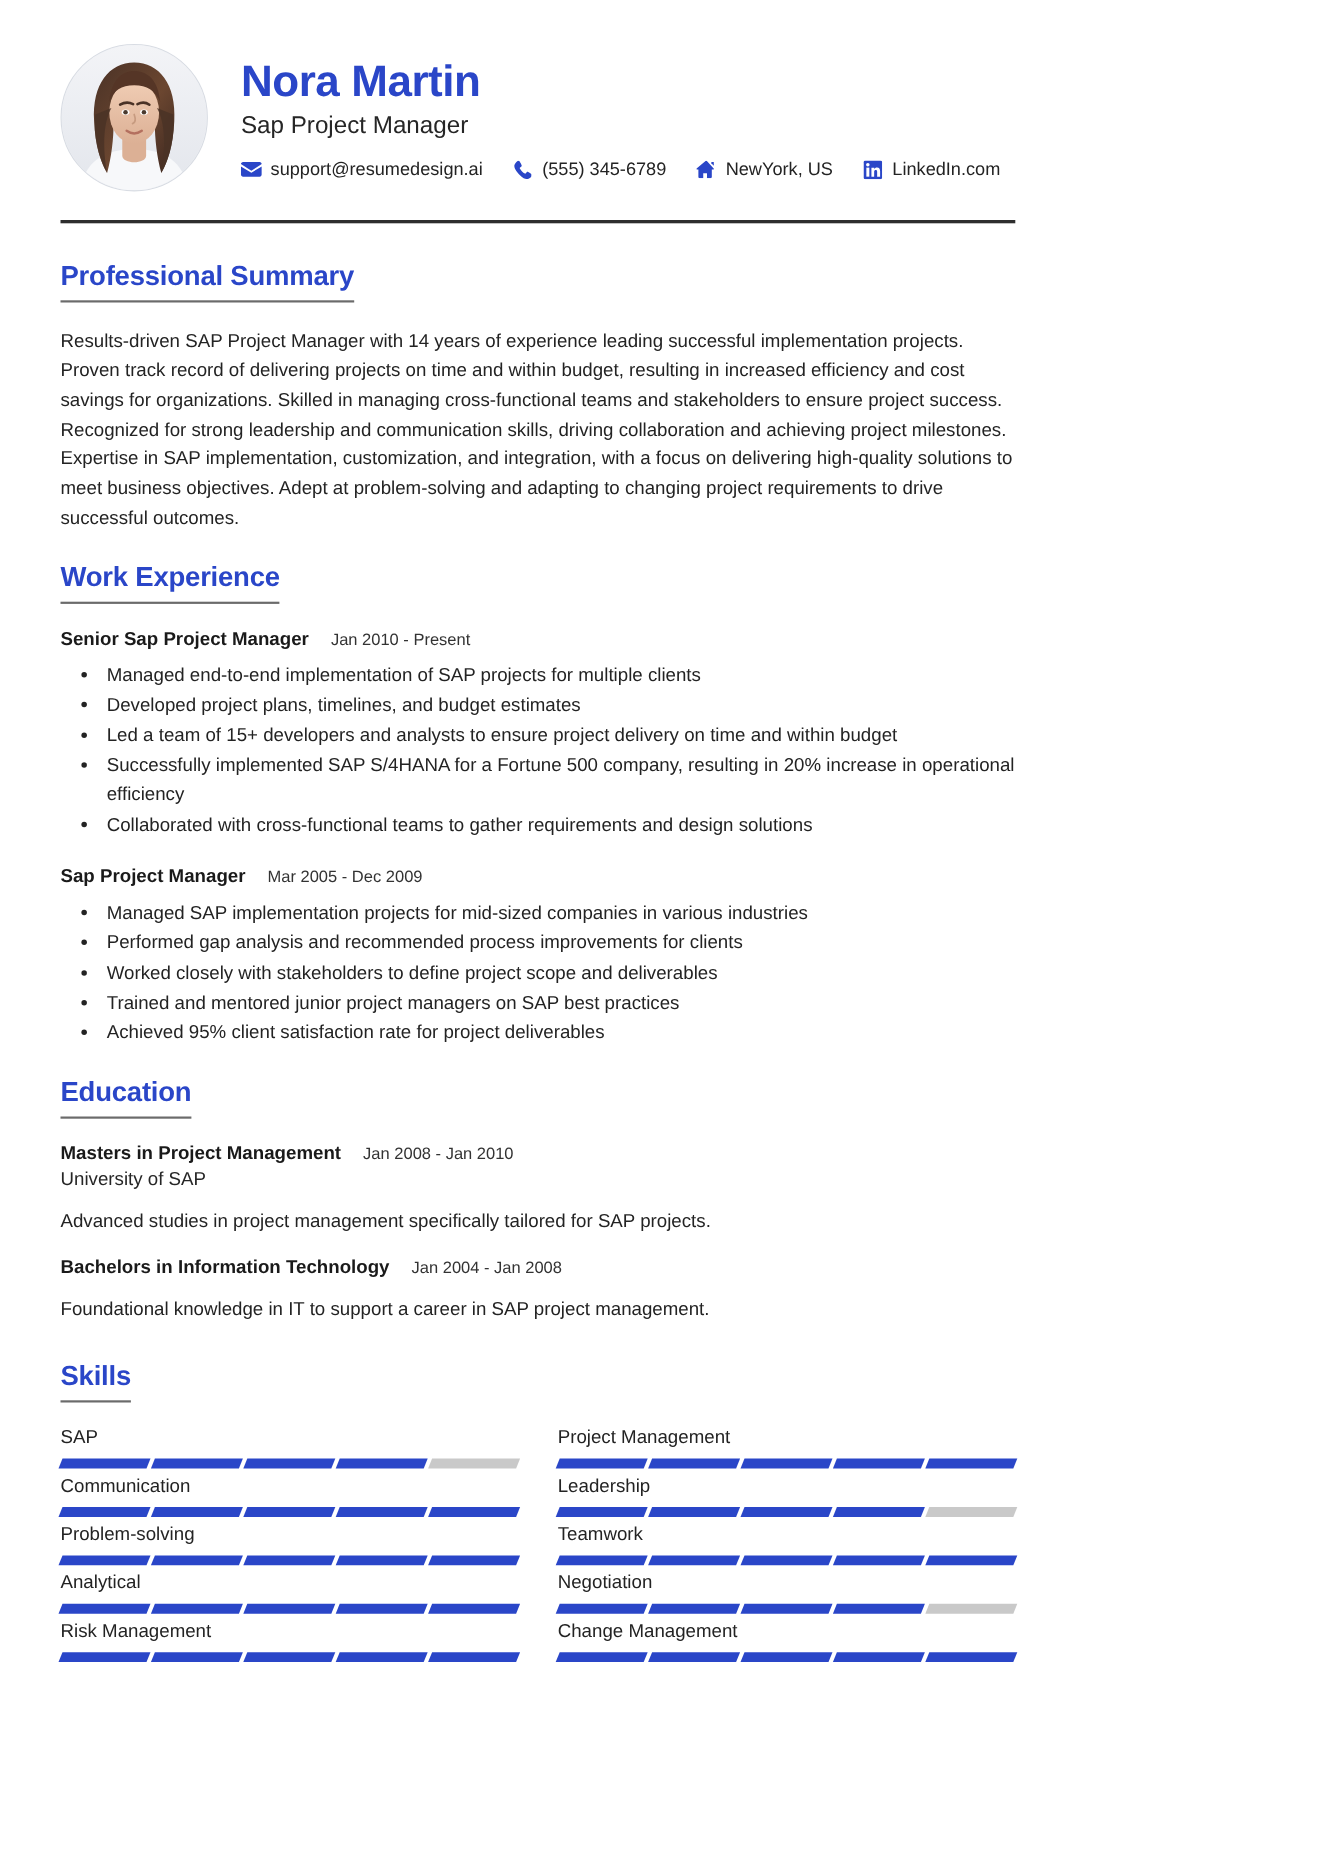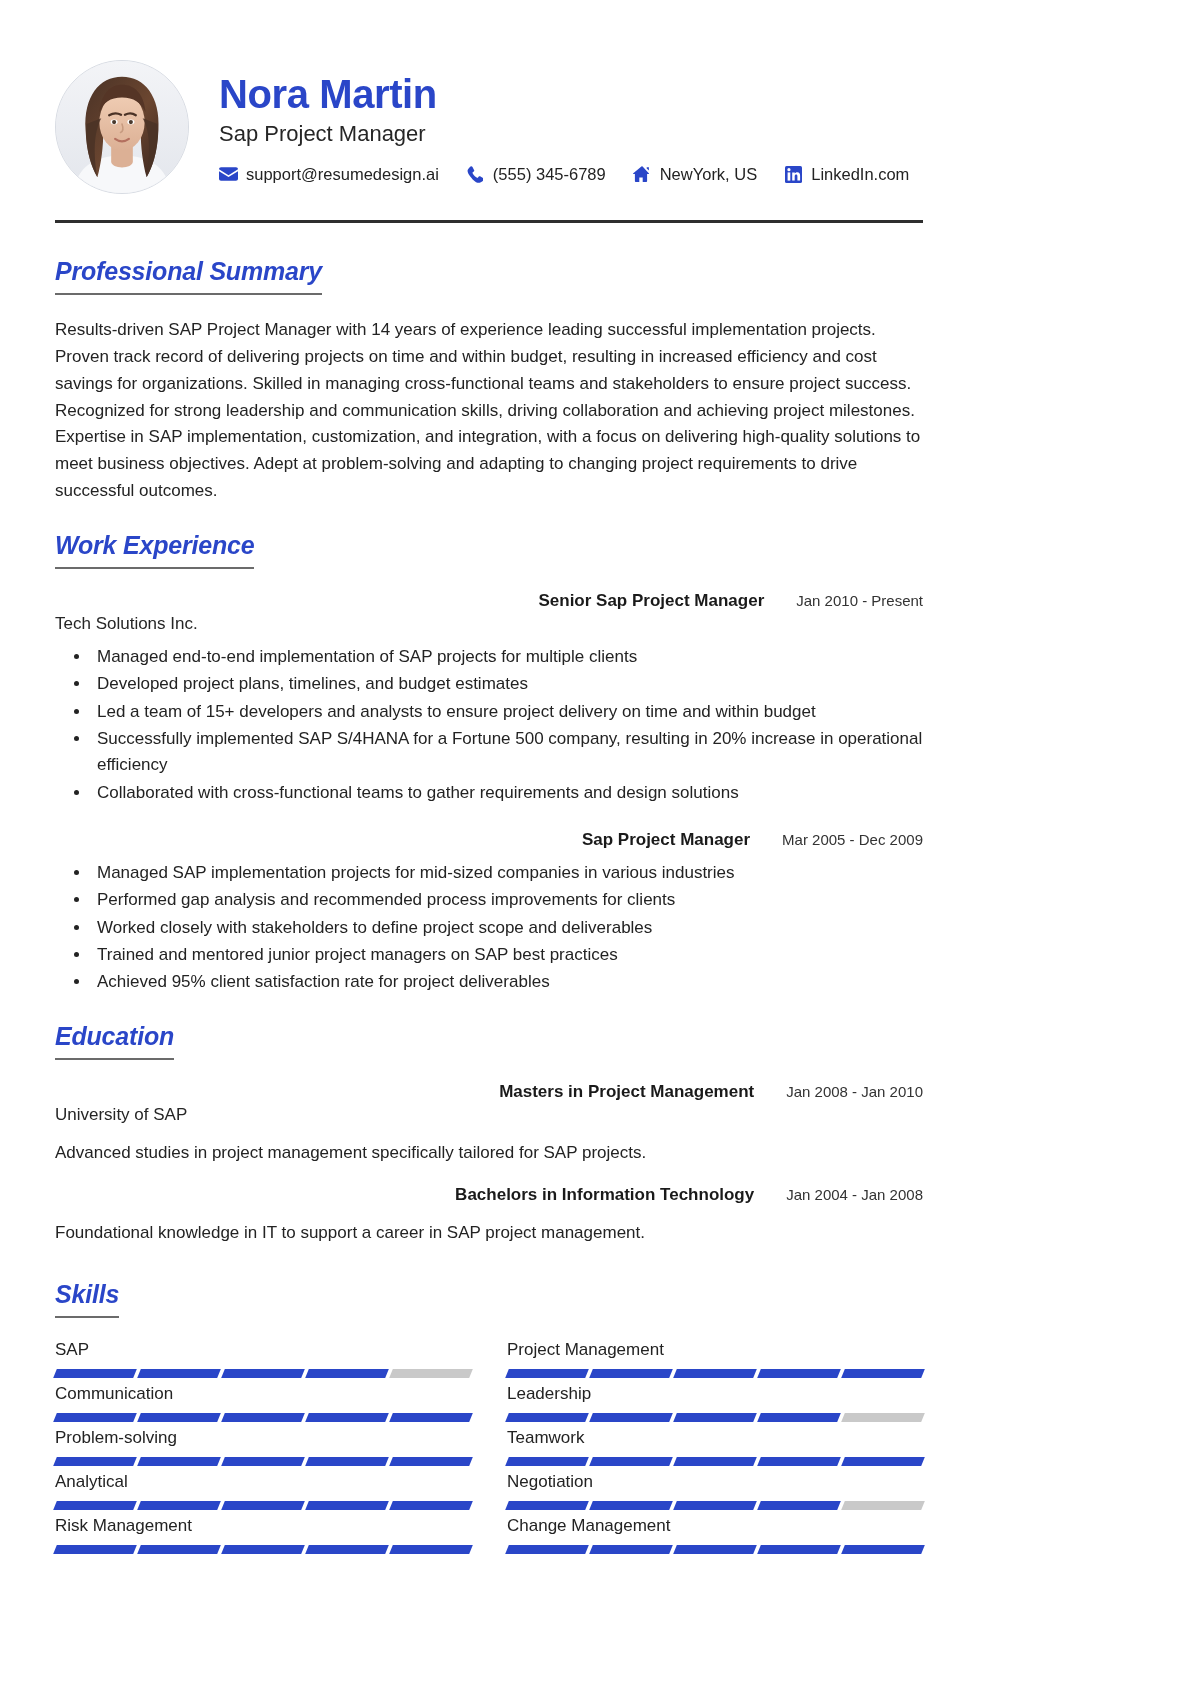--- a/index.html
+++ b/index.html
@@ -10,7 +10,7 @@
     color:#1a1a1a;
     overflow:hidden;
   }
-  .page { width:968px; height:1684px; padding:60px 45px 0 55px; position:relative; }
+  .page { width:968px; height:1684px; padding:40px 45px 0 55px; position:relative; }
 
   
   .header { display:flex; align-items:center; gap:30px; padding-bottom:26px; }

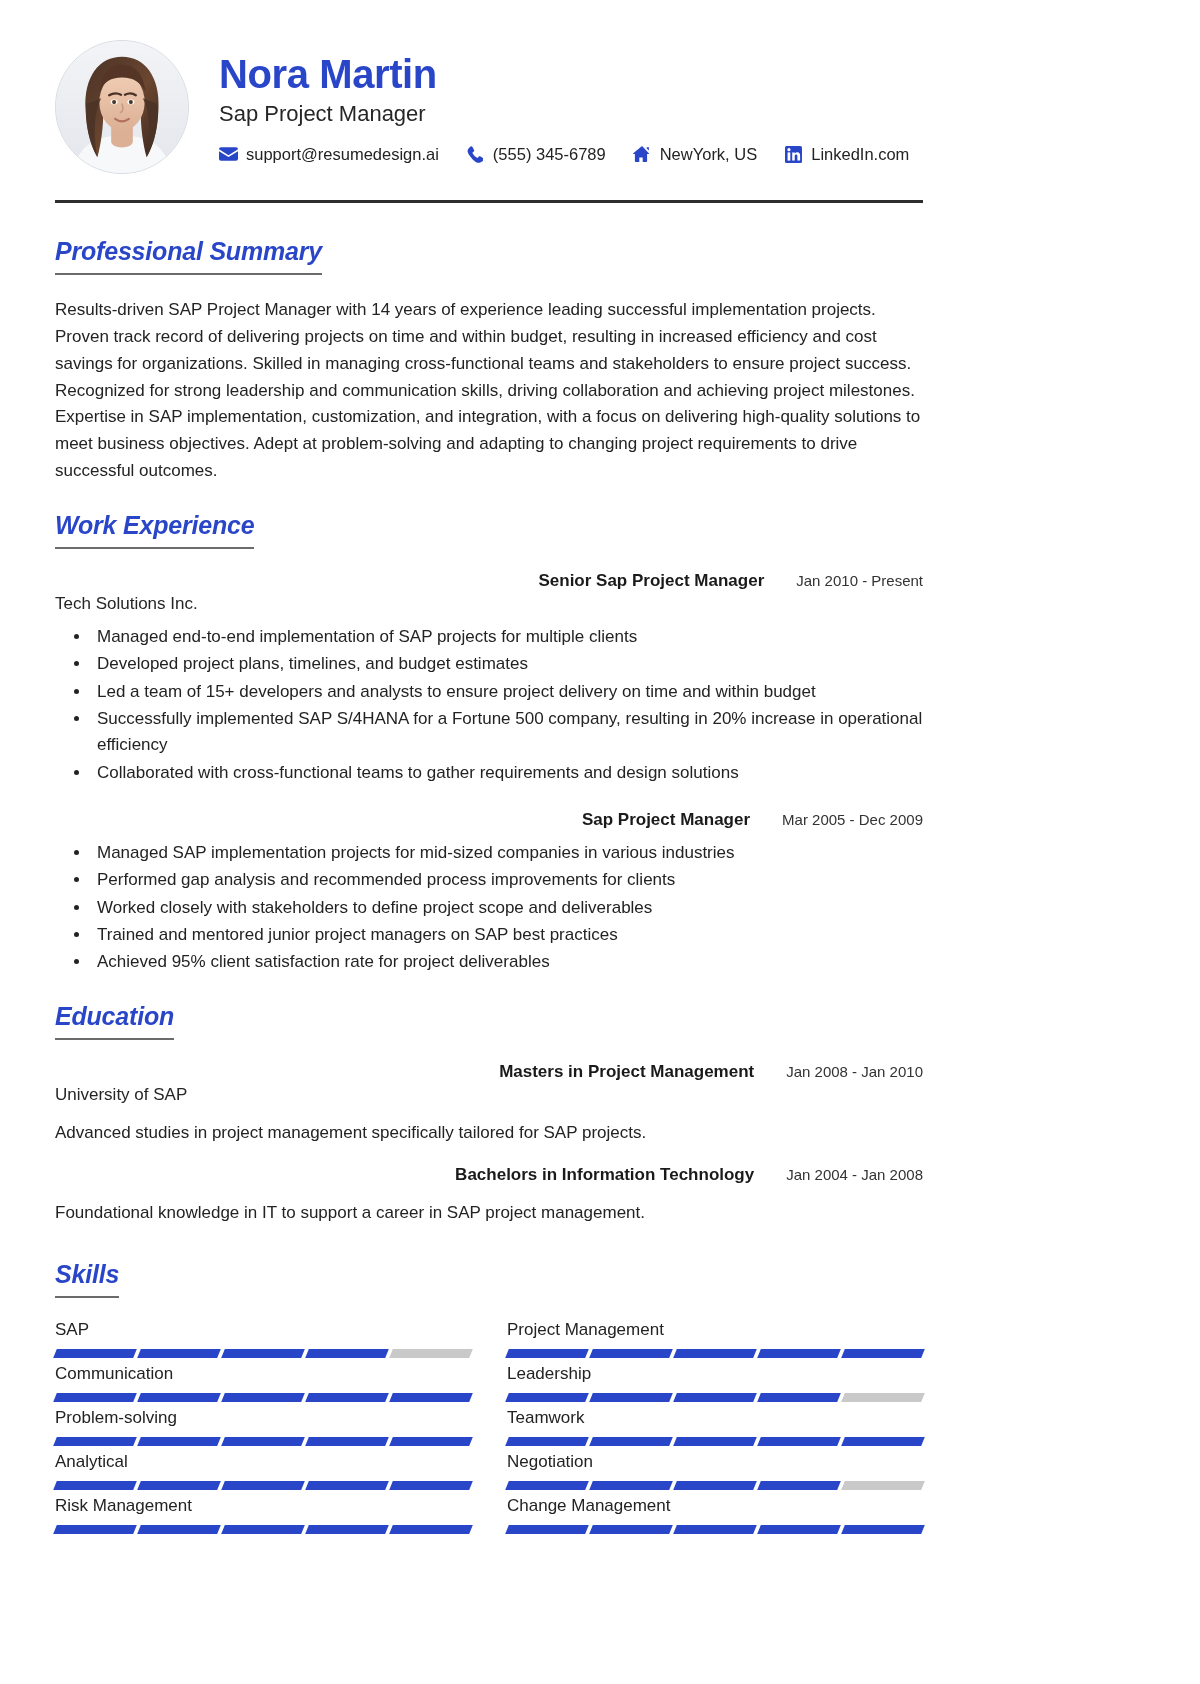--- a/index.html
+++ b/index.html
@@ -32,7 +32,7 @@
 
   
   .section { margin-bottom:4px; }
-  .sec-title-wrap { display:inline-block; margin-bottom:22px;font-style:italic; }
+  .sec-title-wrap { display:inline-block; margin-bottom:22px; }
   .sec-title {
     font-size:25px; font-weight:bold; color:#2a46c8;
     letter-spacing:-0.2px; padding-bottom:7px;

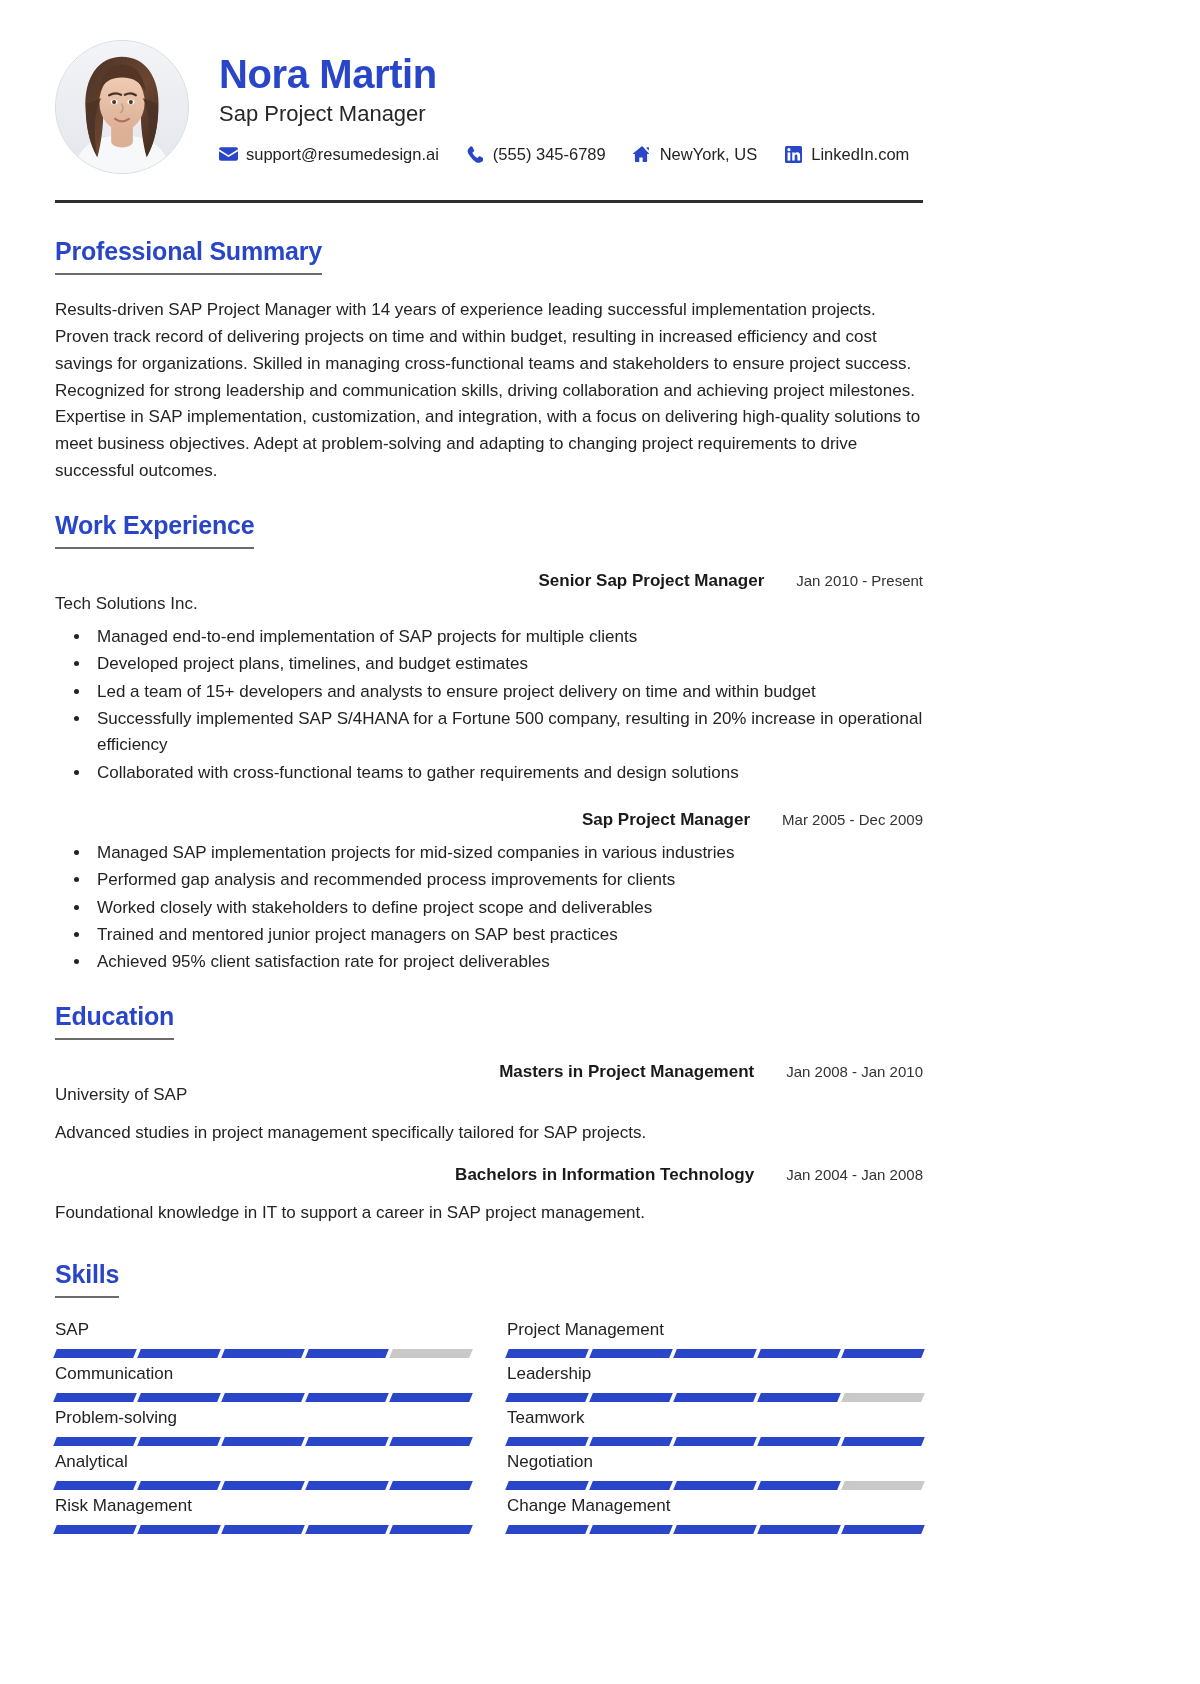--- a/index.html
+++ b/index.html
@@ -43,7 +43,7 @@
 
   
   .entry { margin-bottom:22px; }
-  .entry-head { display:flex; justify-content:flex-end; align-items:baseline; gap:32px; }
+  .entry-head { display:flex; justify-content:flex-start; align-items:baseline; gap:20px; }
   .entry-title { font-size:17px; font-weight:bold; color:#1a1a1a; }
   .entry-date { font-size:15px; color:#333333; white-space:nowrap; flex:0 0 auto; }
   .entry-org { font-size:17px; color:#262626; margin-top:3px; }

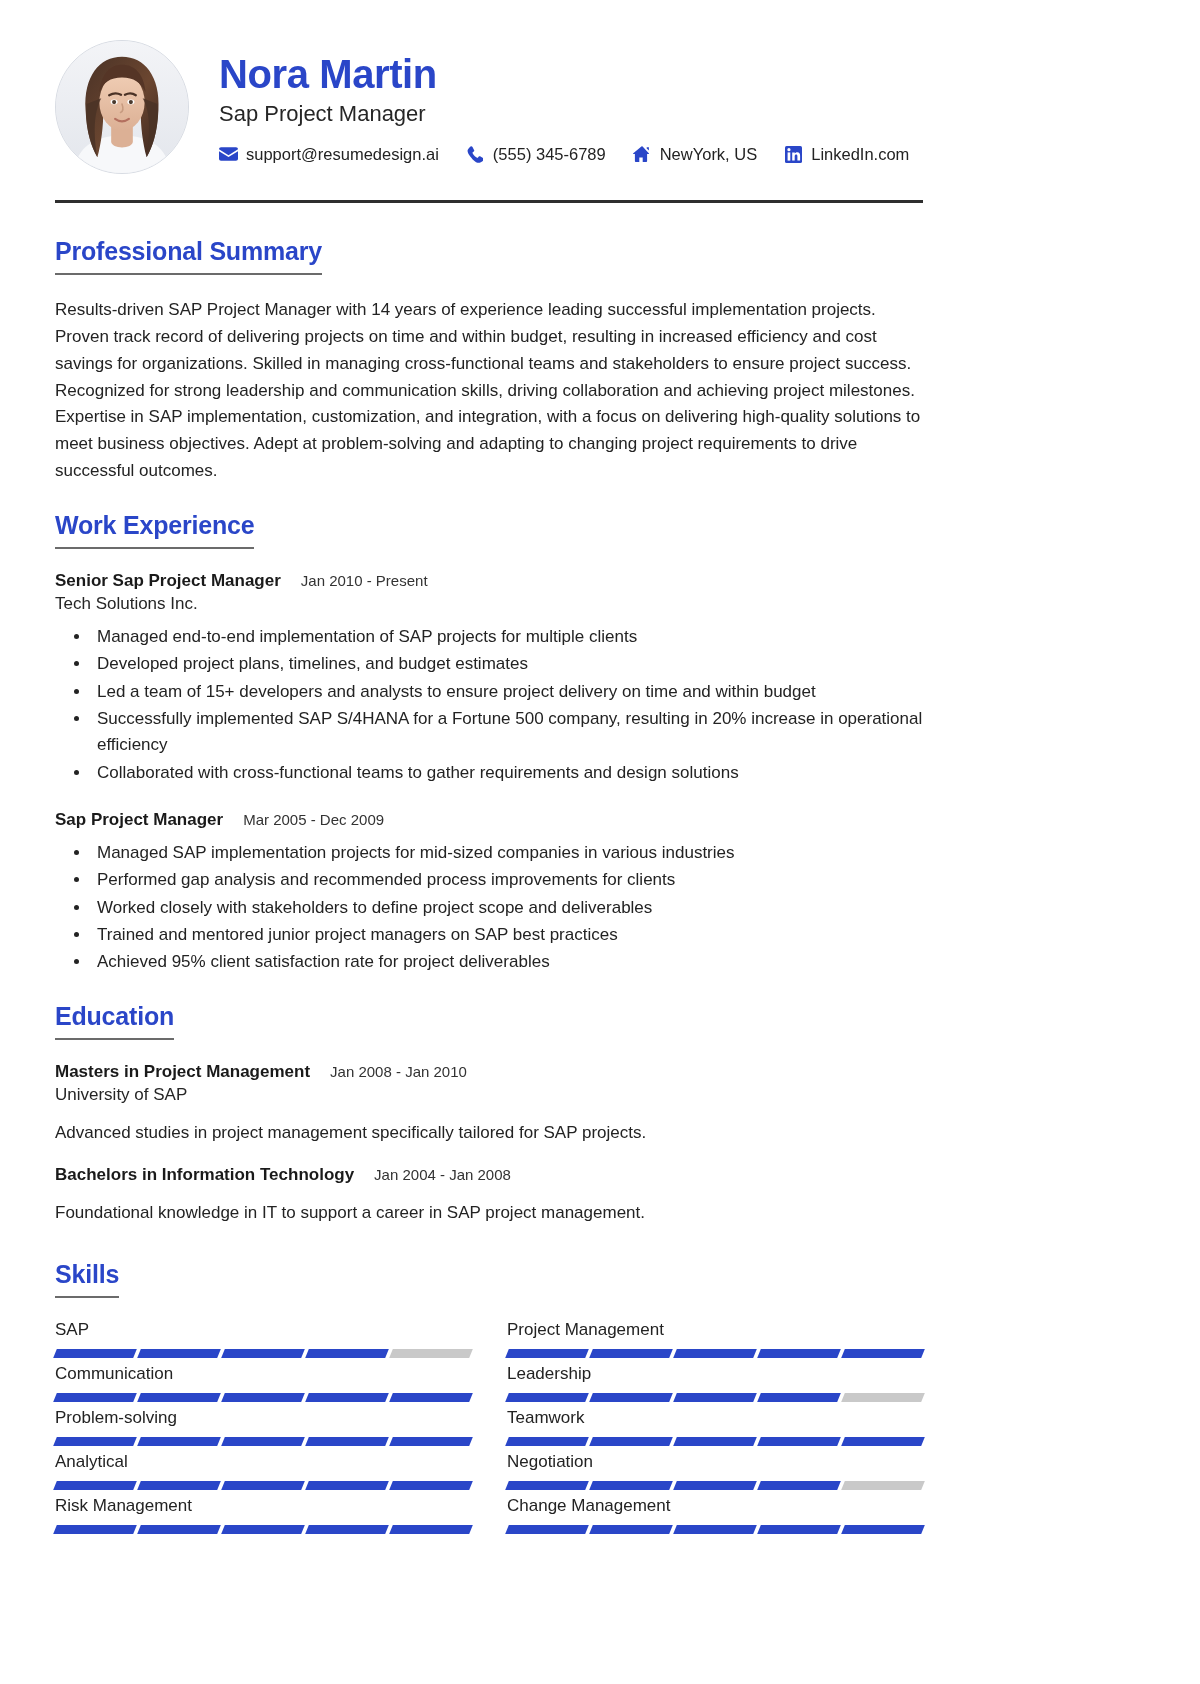--- a/index.html
+++ b/index.html
@@ -196,7 +196,6 @@
           <span class="entry-title">Senior Sap Project Manager</span>
           <span class="entry-date">Jan 2010 - Present</span>
         </div>
-        <div class="entry-org">Tech Solutions Inc.</div>
         <ul class="bullets">
           <li>Managed end-to-end implementation of SAP projects for multiple clients</li>
           <li>Developed project plans, timelines, and budget estimates</li>

